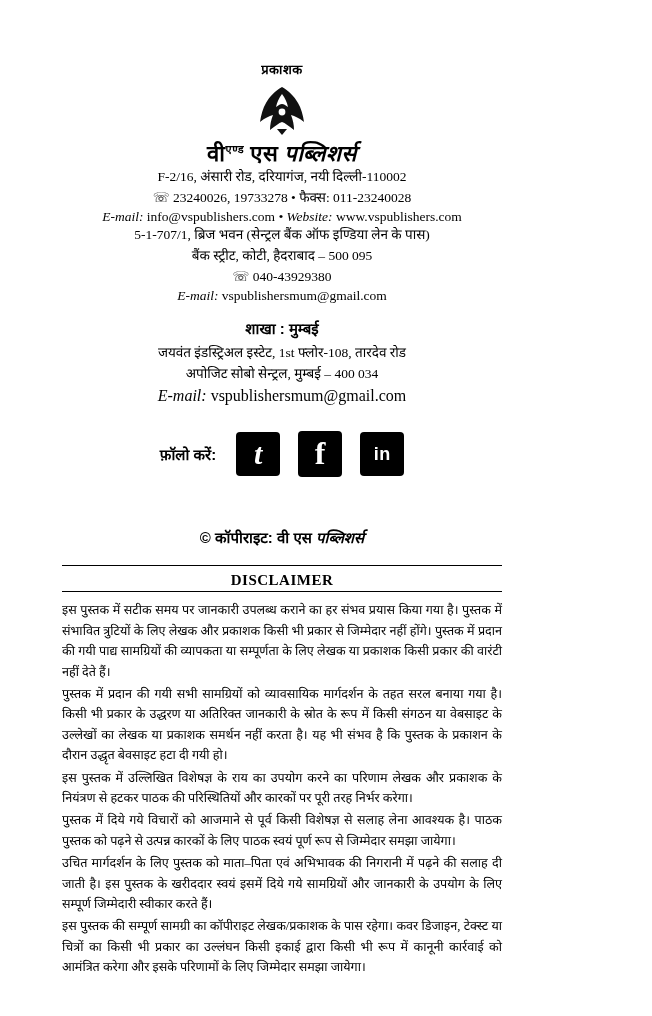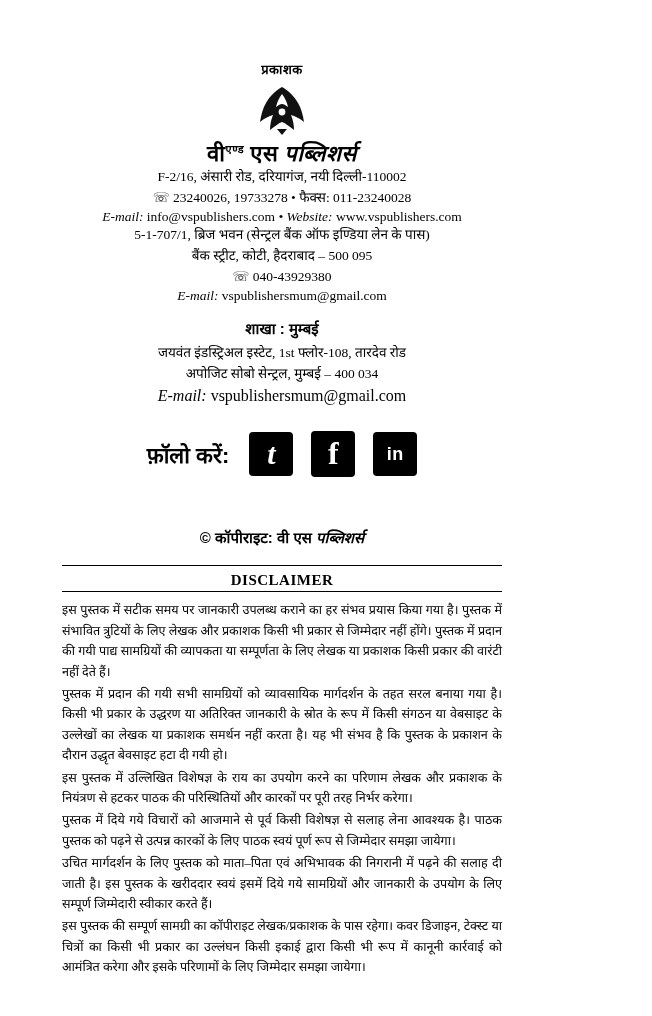--- a/index.html
+++ b/index.html
@@ -93,7 +93,7 @@
   .follow-label {
     font-family: "Liberation Sans", sans-serif;
     font-weight: bold;
-    font-size: 22px;
+    font-size: 15px;
     margin-right: 2px;
   }
   .social {

